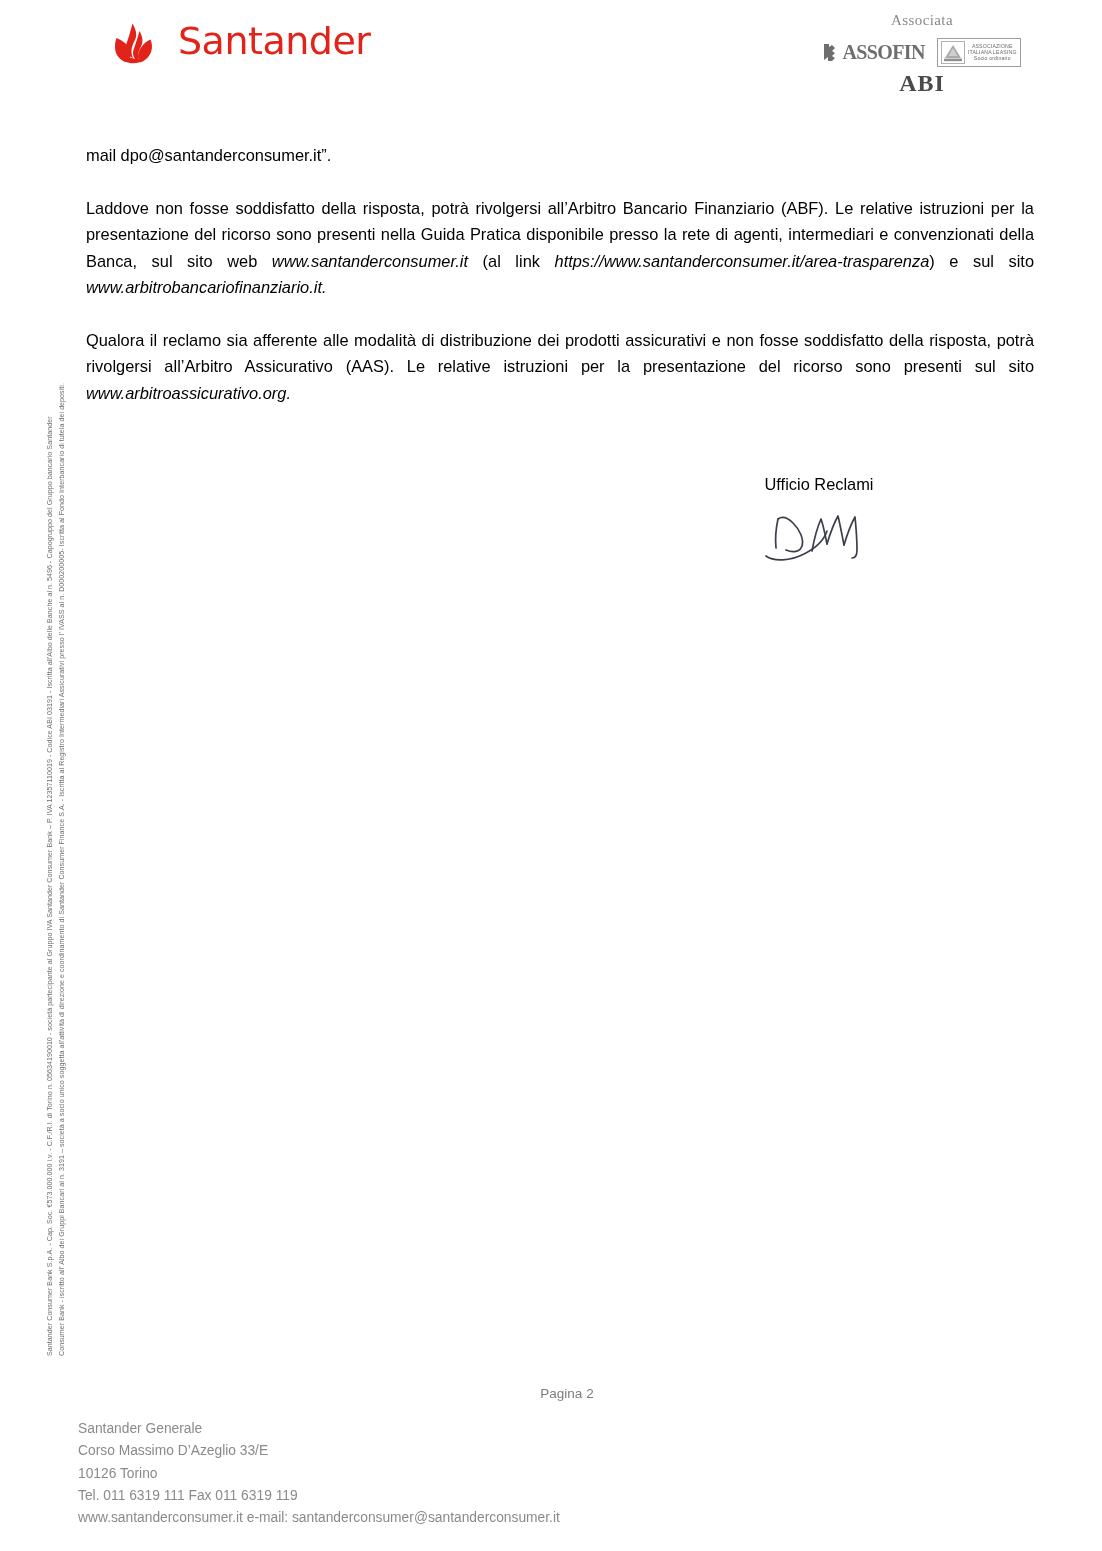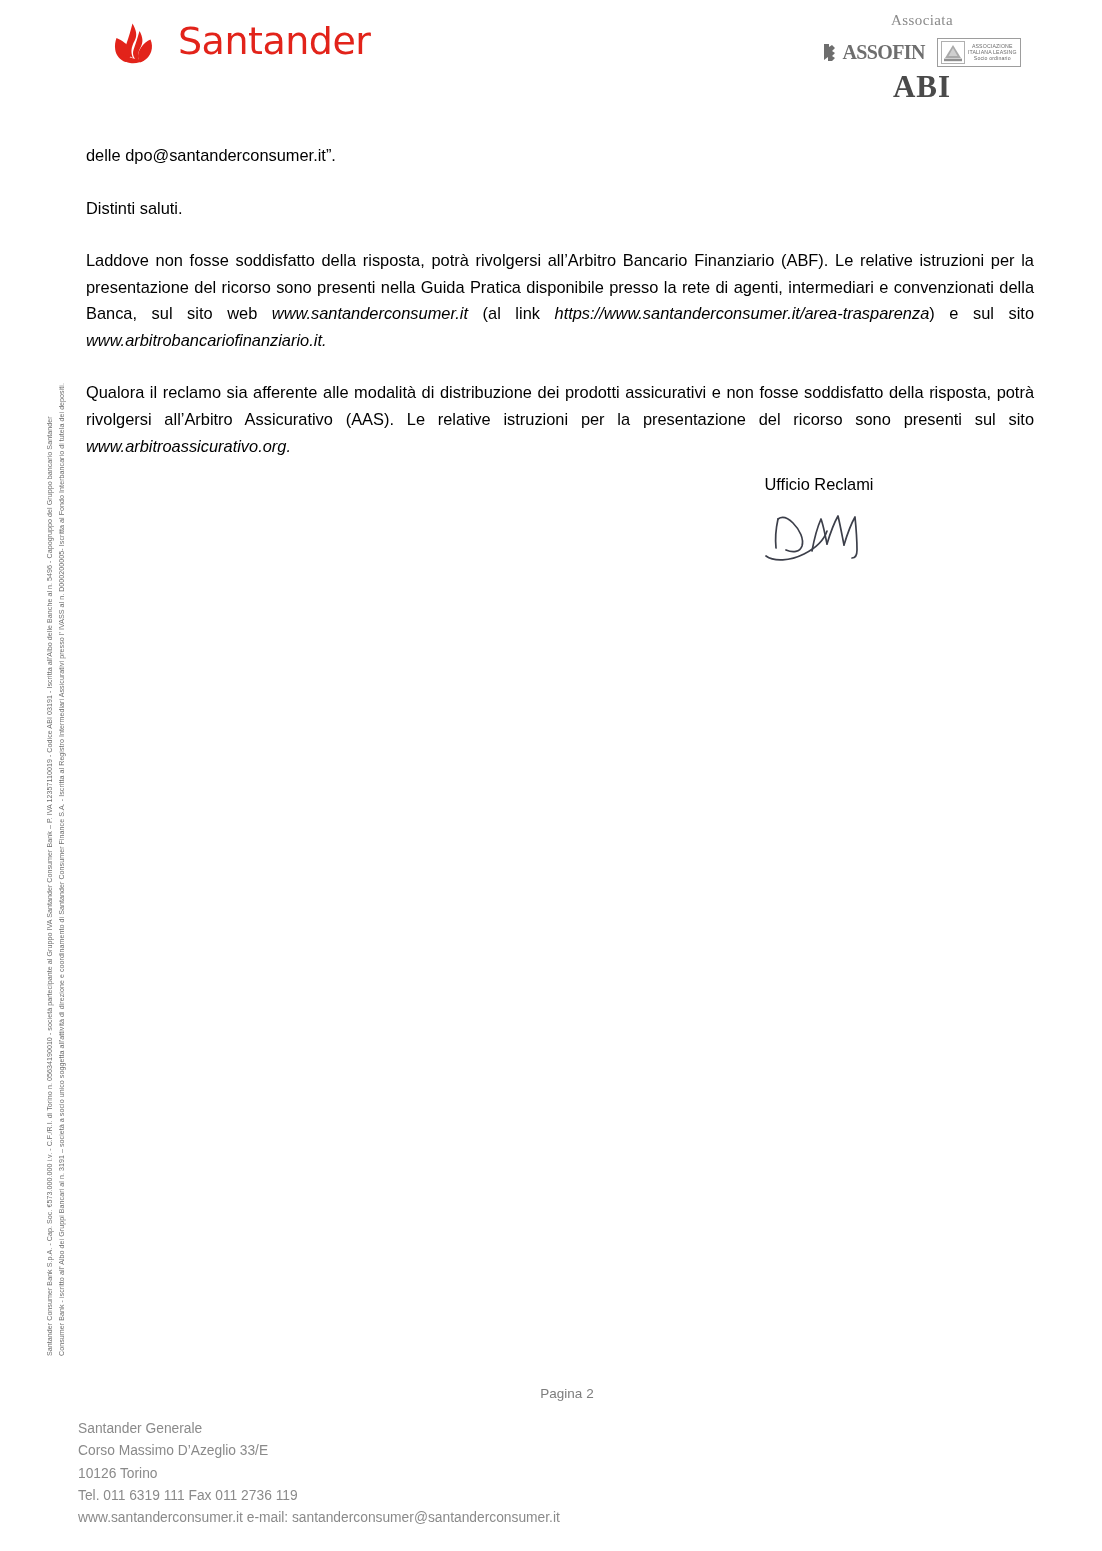--- a/index.html
+++ b/index.html
@@ -124,7 +124,7 @@
   }
   #abi-text {
     font-family: "Liberation Serif", serif;
-    font-size: 31px;
+    font-size: 24px;
     font-weight: 700;
     color: #4a4a4a;
     letter-spacing: 1px;

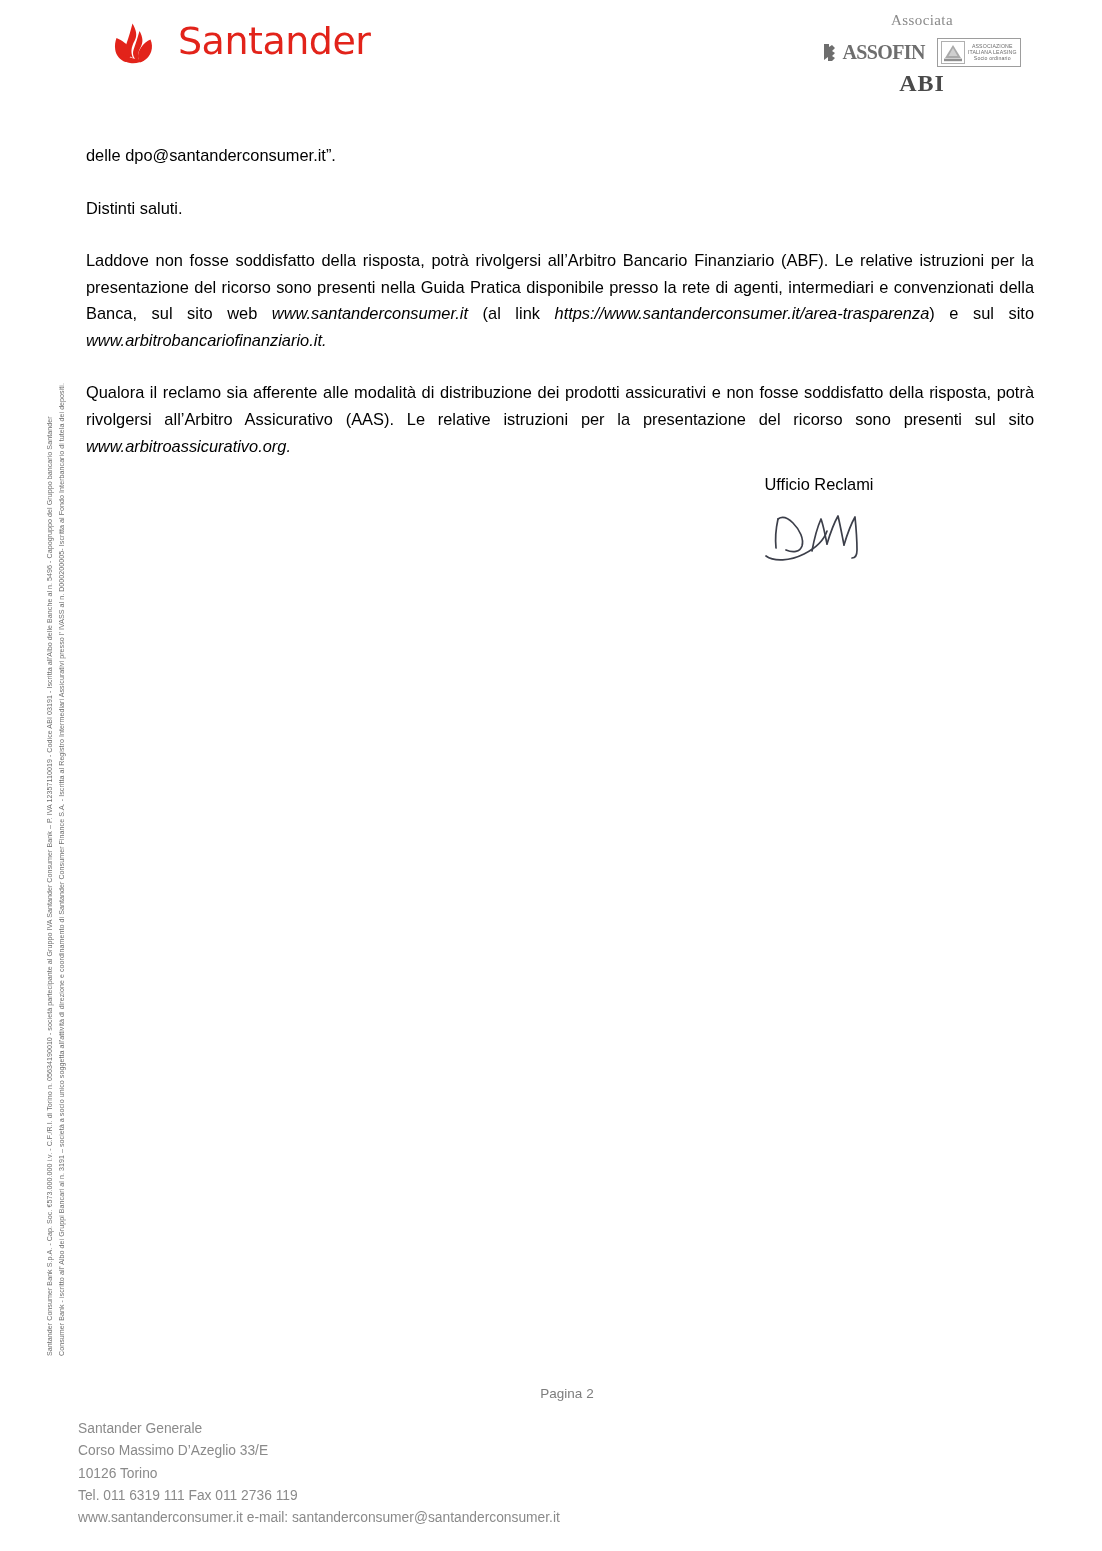--- a/index.html
+++ b/index.html
@@ -261,7 +261,7 @@
   <div class="vside" id="vside-2">Consumer Bank - iscritto all' Albo dei Gruppi Bancari al n. 3191 – società a socio unico soggetta all'attività di direzione e coordinamento di Santander Consumer Finance S.A. - Iscritta al Registro Intermediari Assicurativi presso l' IVASS al n. D000200005- Iscritta al Fondo Interbancario di tutela dei depositi.</div>
 
   <div id="body-text">
-    <p class="nojust">delle dpo@santanderconsumer.it”.</p>
+    <p class="nojust">mail dpo@santanderconsumer.it”.</p>
     <p class="nojust">Distinti saluti.</p>
     <p>Laddove non fosse soddisfatto della risposta, potrà rivolgersi all’Arbitro Bancario Finanziario (ABF). Le relative istruzioni per la presentazione del ricorso sono presenti nella Guida Pratica disponibile presso la rete di agenti, intermediari e convenzionati della Banca, sul sito web <em>www.santanderconsumer.it</em> (al link <em>https://www.santanderconsumer.it/area-trasparenza</em>) e sul sito <em>www.arbitrobancariofinanziario.it.</em></p>
     <p>Qualora il reclamo sia afferente alle modalità di distribuzione dei prodotti assicurativi e non fosse soddisfatto della risposta, potrà rivolgersi all’Arbitro Assicurativo (AAS). Le relative istruzioni per la presentazione del ricorso sono presenti sul sito <em>www.arbitroassicurativo.org.</em></p>

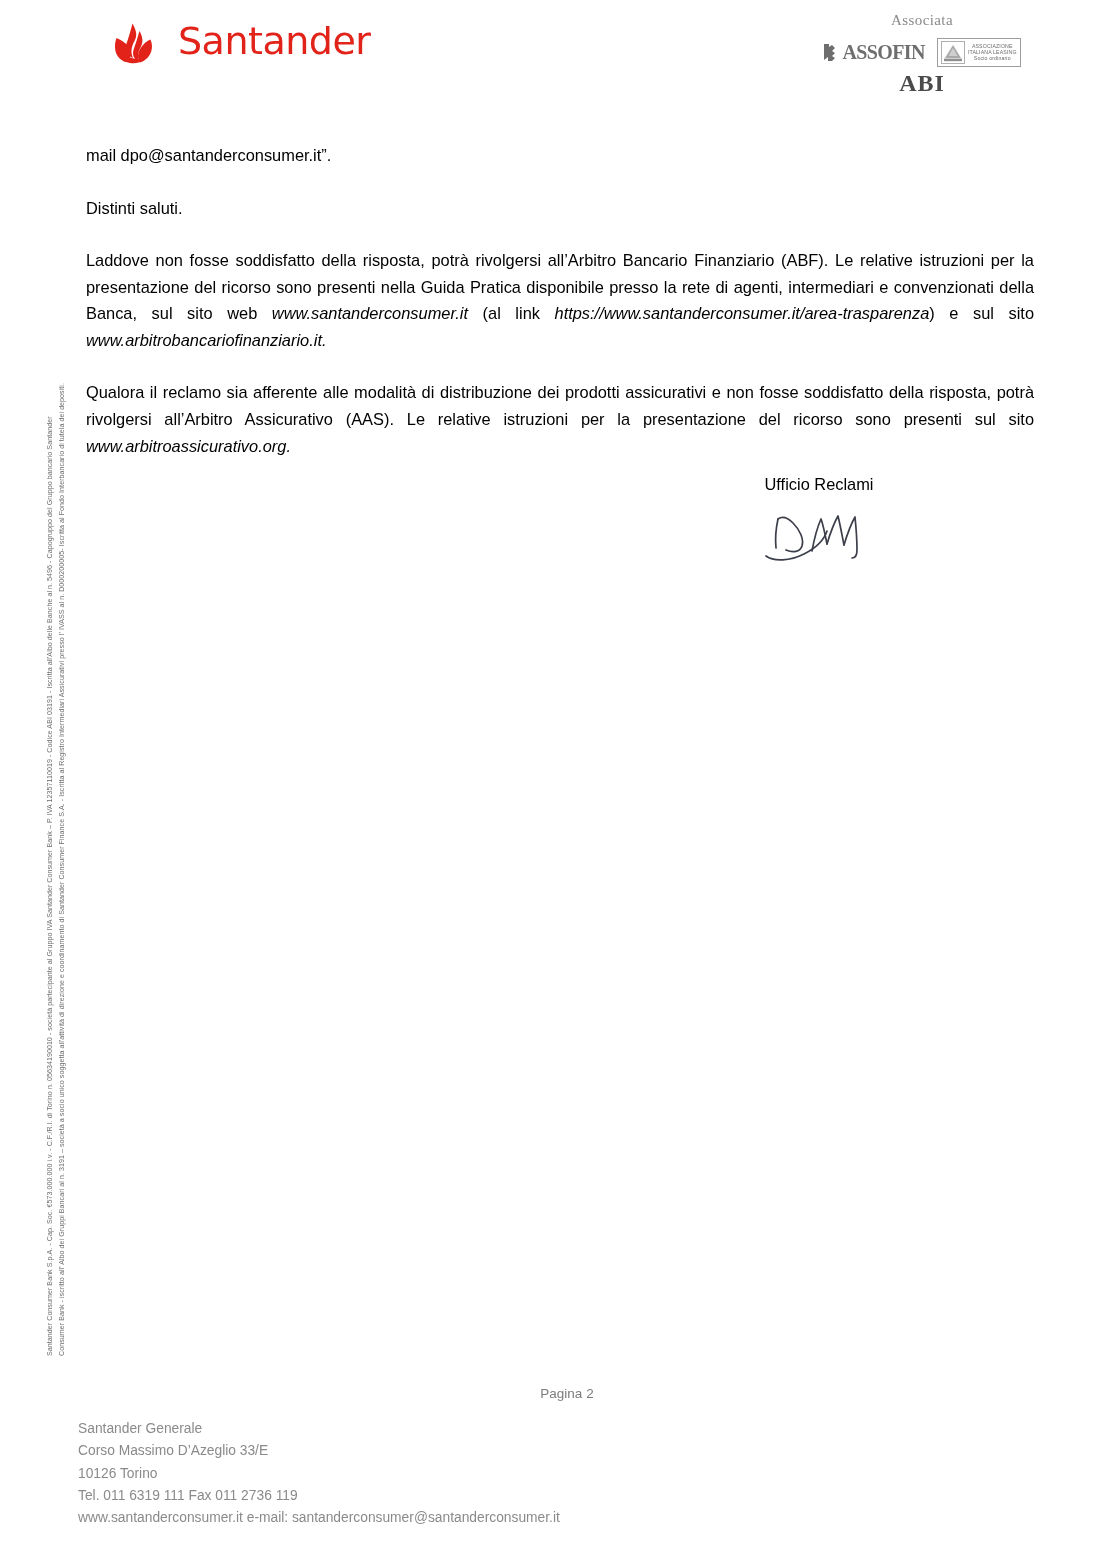--- a/index.html
+++ b/index.html
@@ -262,7 +262,6 @@
 
   <div id="body-text">
     <p class="nojust">mail dpo@santanderconsumer.it”.</p>
-    <p class="nojust">Distinti saluti.</p>
     <p>Laddove non fosse soddisfatto della risposta, potrà rivolgersi all’Arbitro Bancario Finanziario (ABF). Le relative istruzioni per la presentazione del ricorso sono presenti nella Guida Pratica disponibile presso la rete di agenti, intermediari e convenzionati della Banca, sul sito web <em>www.santanderconsumer.it</em> (al link <em>https://www.santanderconsumer.it/area-trasparenza</em>) e sul sito <em>www.arbitrobancariofinanziario.it.</em></p>
     <p>Qualora il reclamo sia afferente alle modalità di distribuzione dei prodotti assicurativi e non fosse soddisfatto della risposta, potrà rivolgersi all’Arbitro Assicurativo (AAS). Le relative istruzioni per la presentazione del ricorso sono presenti sul sito <em>www.arbitroassicurativo.org.</em></p>
   </div>

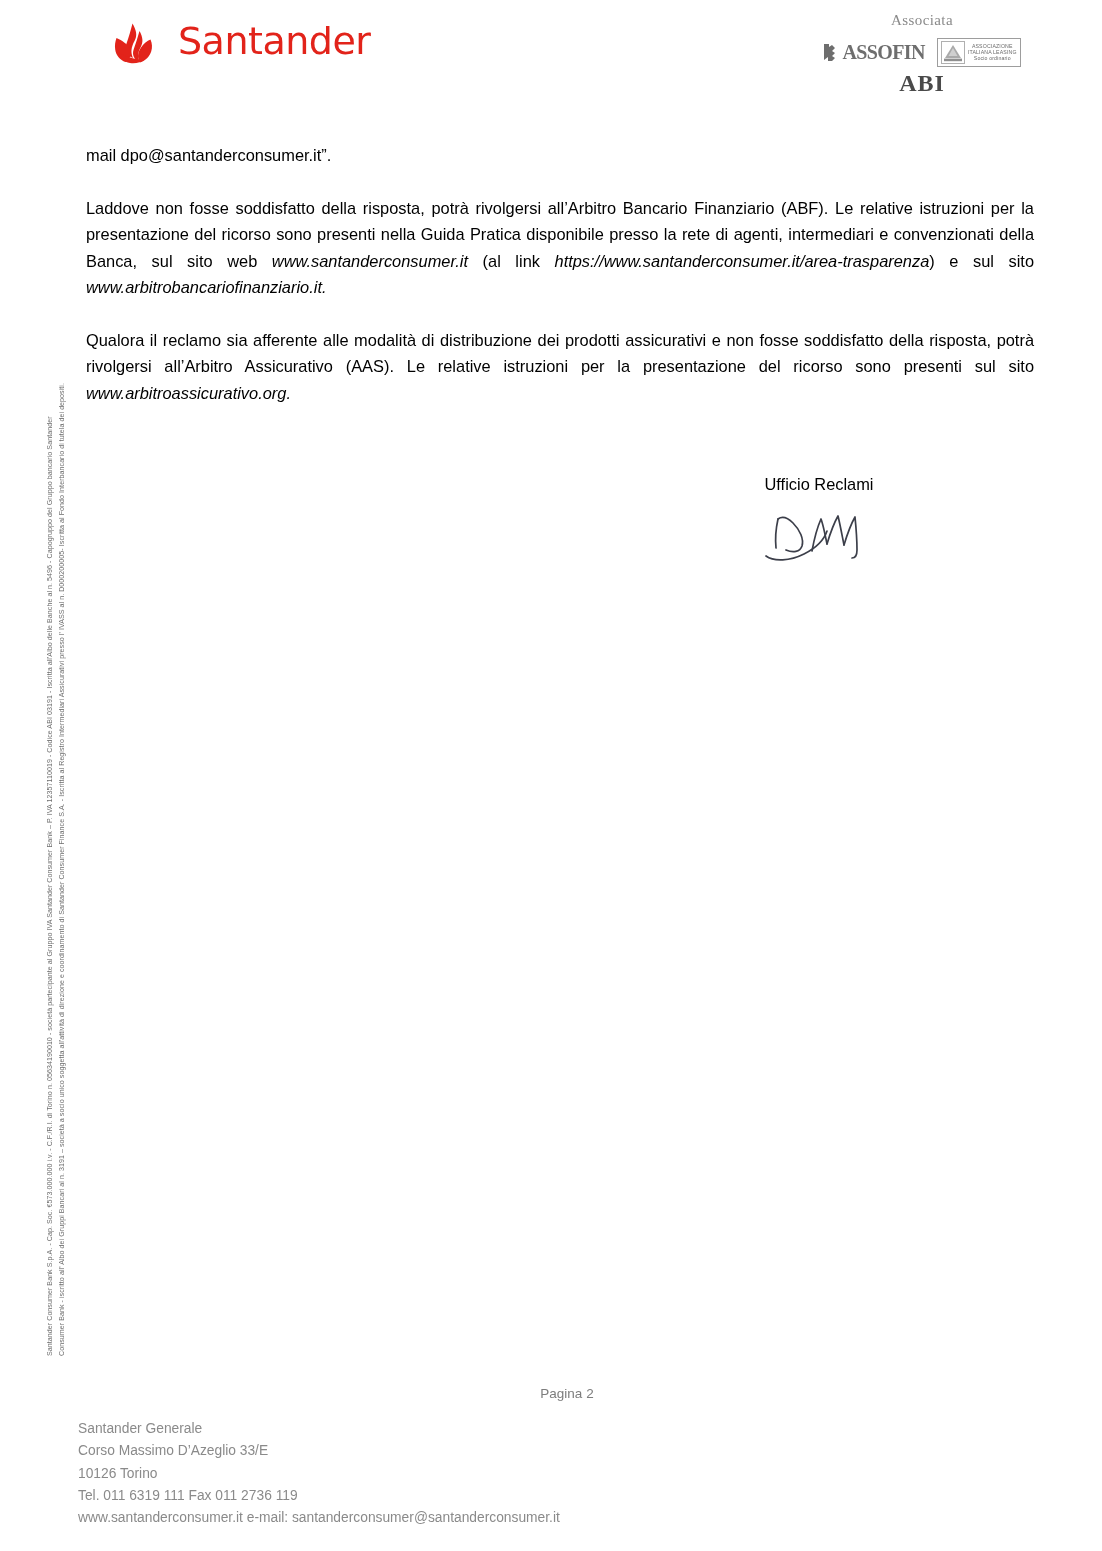--- a/index.html
+++ b/index.html
@@ -288,7 +288,7 @@
     <div>Santander Generale</div>
     <div>Corso Massimo D’Azeglio 33/E</div>
     <div>10126 Torino</div>
-    <div>Tel. 011 6319 111  Fax 011 2736 119</div>
+    <div>Tel. 011 6319 111  Fax 011 6319 119</div>
     <div>www.santanderconsumer.it e-mail: santanderconsumer@santanderconsumer.it</div>
   </div>
 

